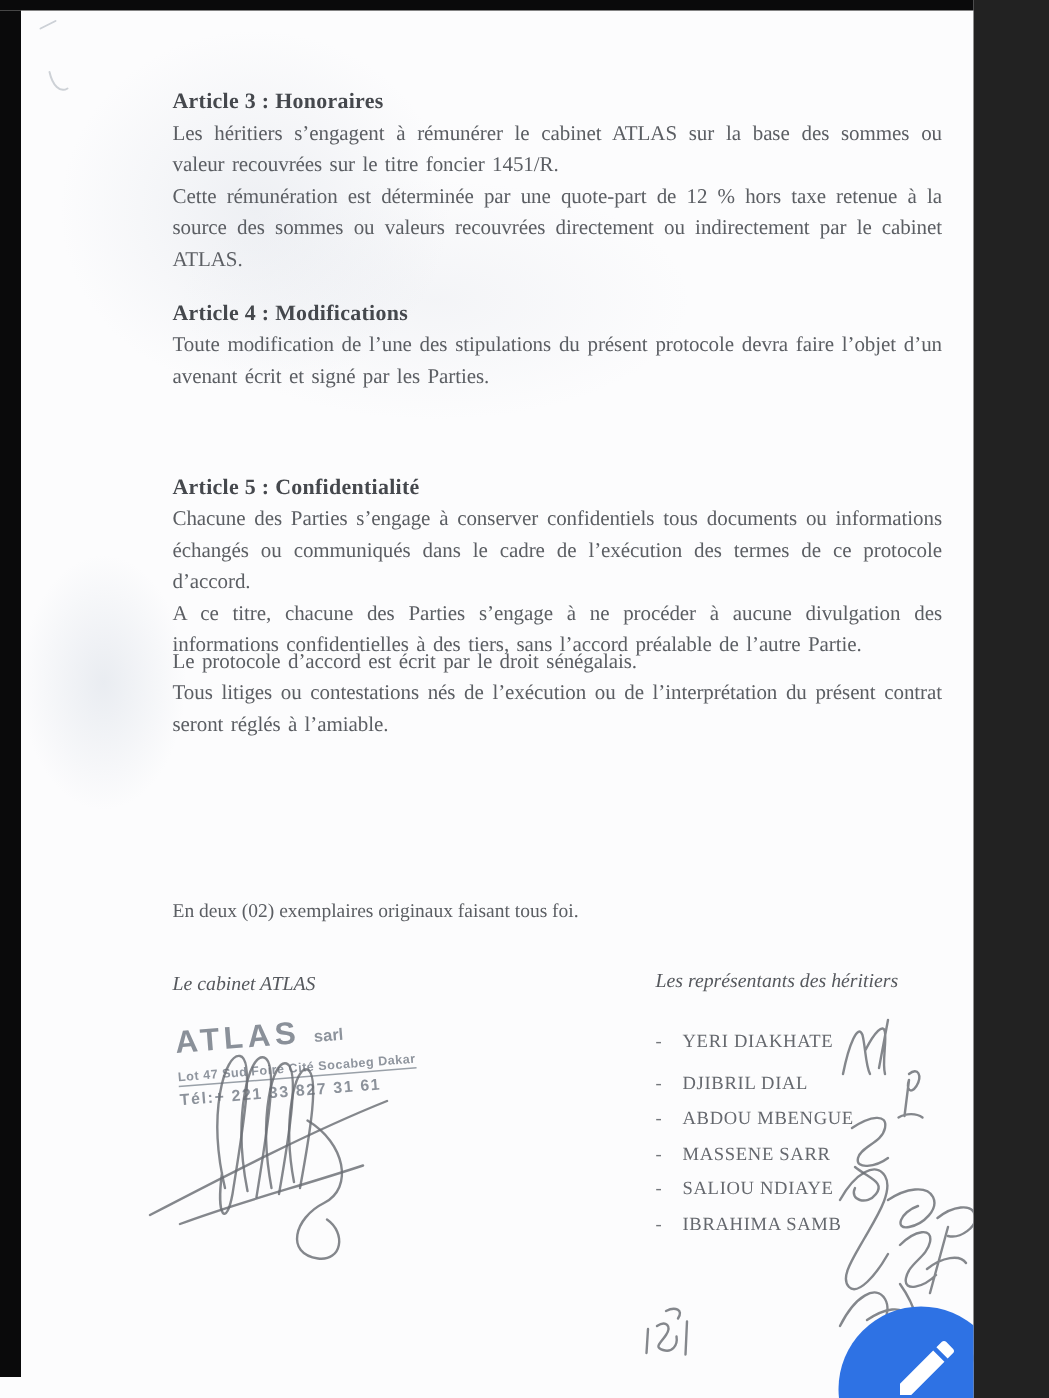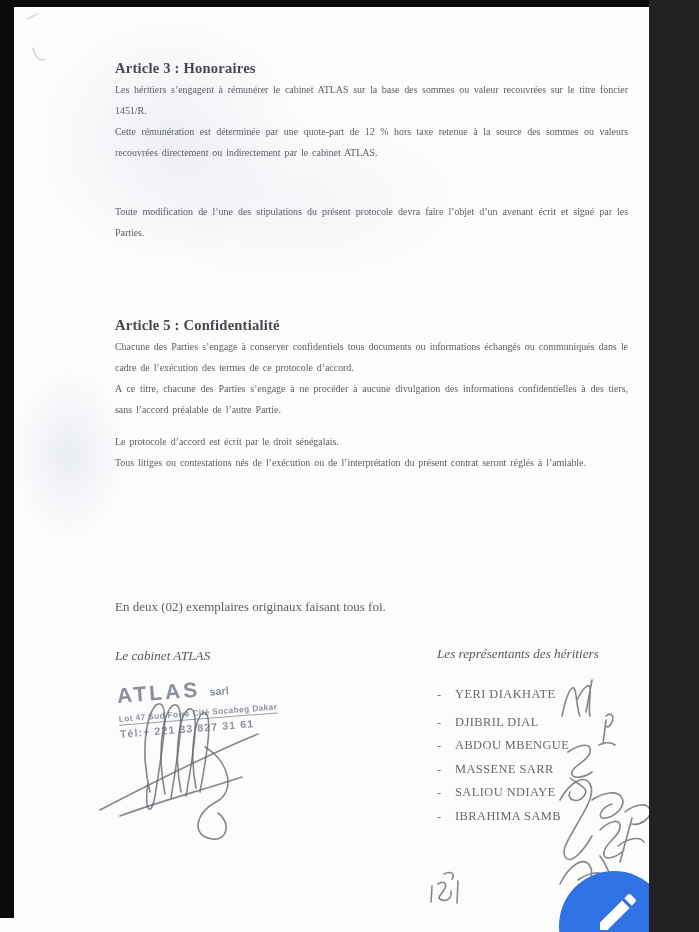--- a/index.html
+++ b/index.html
@@ -30,7 +30,7 @@
     letter-spacing:.2px;
   }
   .article p{
-    margin:0;font-size:10px;line-height:21px;text-align:justify;
+    margin:0;font-size:14px;line-height:21px;text-align:justify;
     text-align-last:left;letter-spacing:-.05px;word-spacing:1.5px;
   }
   .line{font-size:13px;color:#5b5e63;}

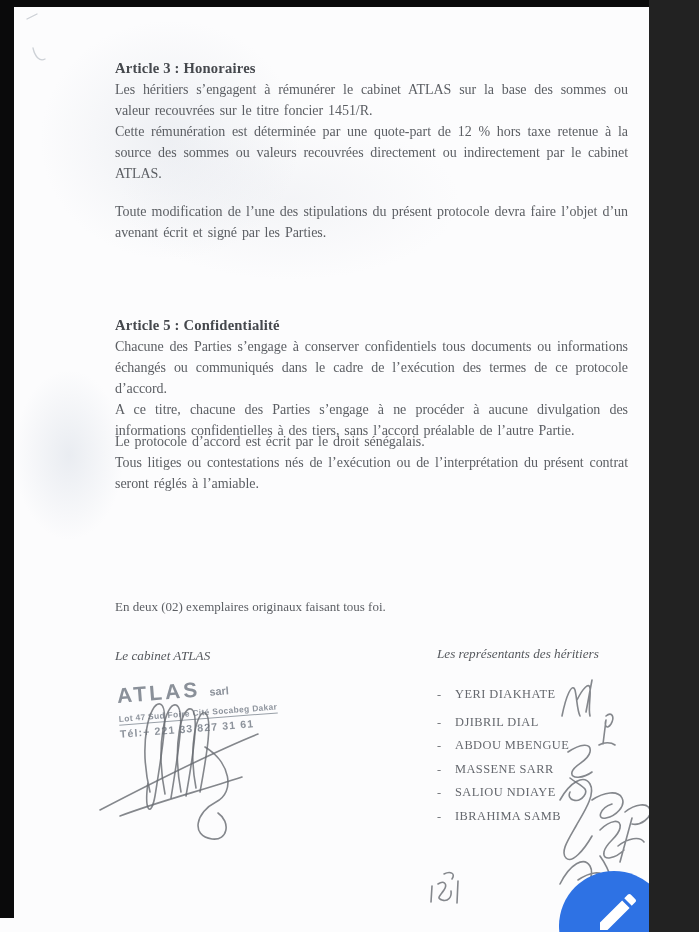--- a/index.html
+++ b/index.html
@@ -83,6 +83,7 @@
   </section>
 
   <section class="article" style="top:201px">
+    <h3>Article 4 : Modifications</h3>
     <p>Toute modification de l’une des stipulations du présent protocole devra faire l’objet d’un avenant écrit et signé par les Parties.</p>
   </section>
 

